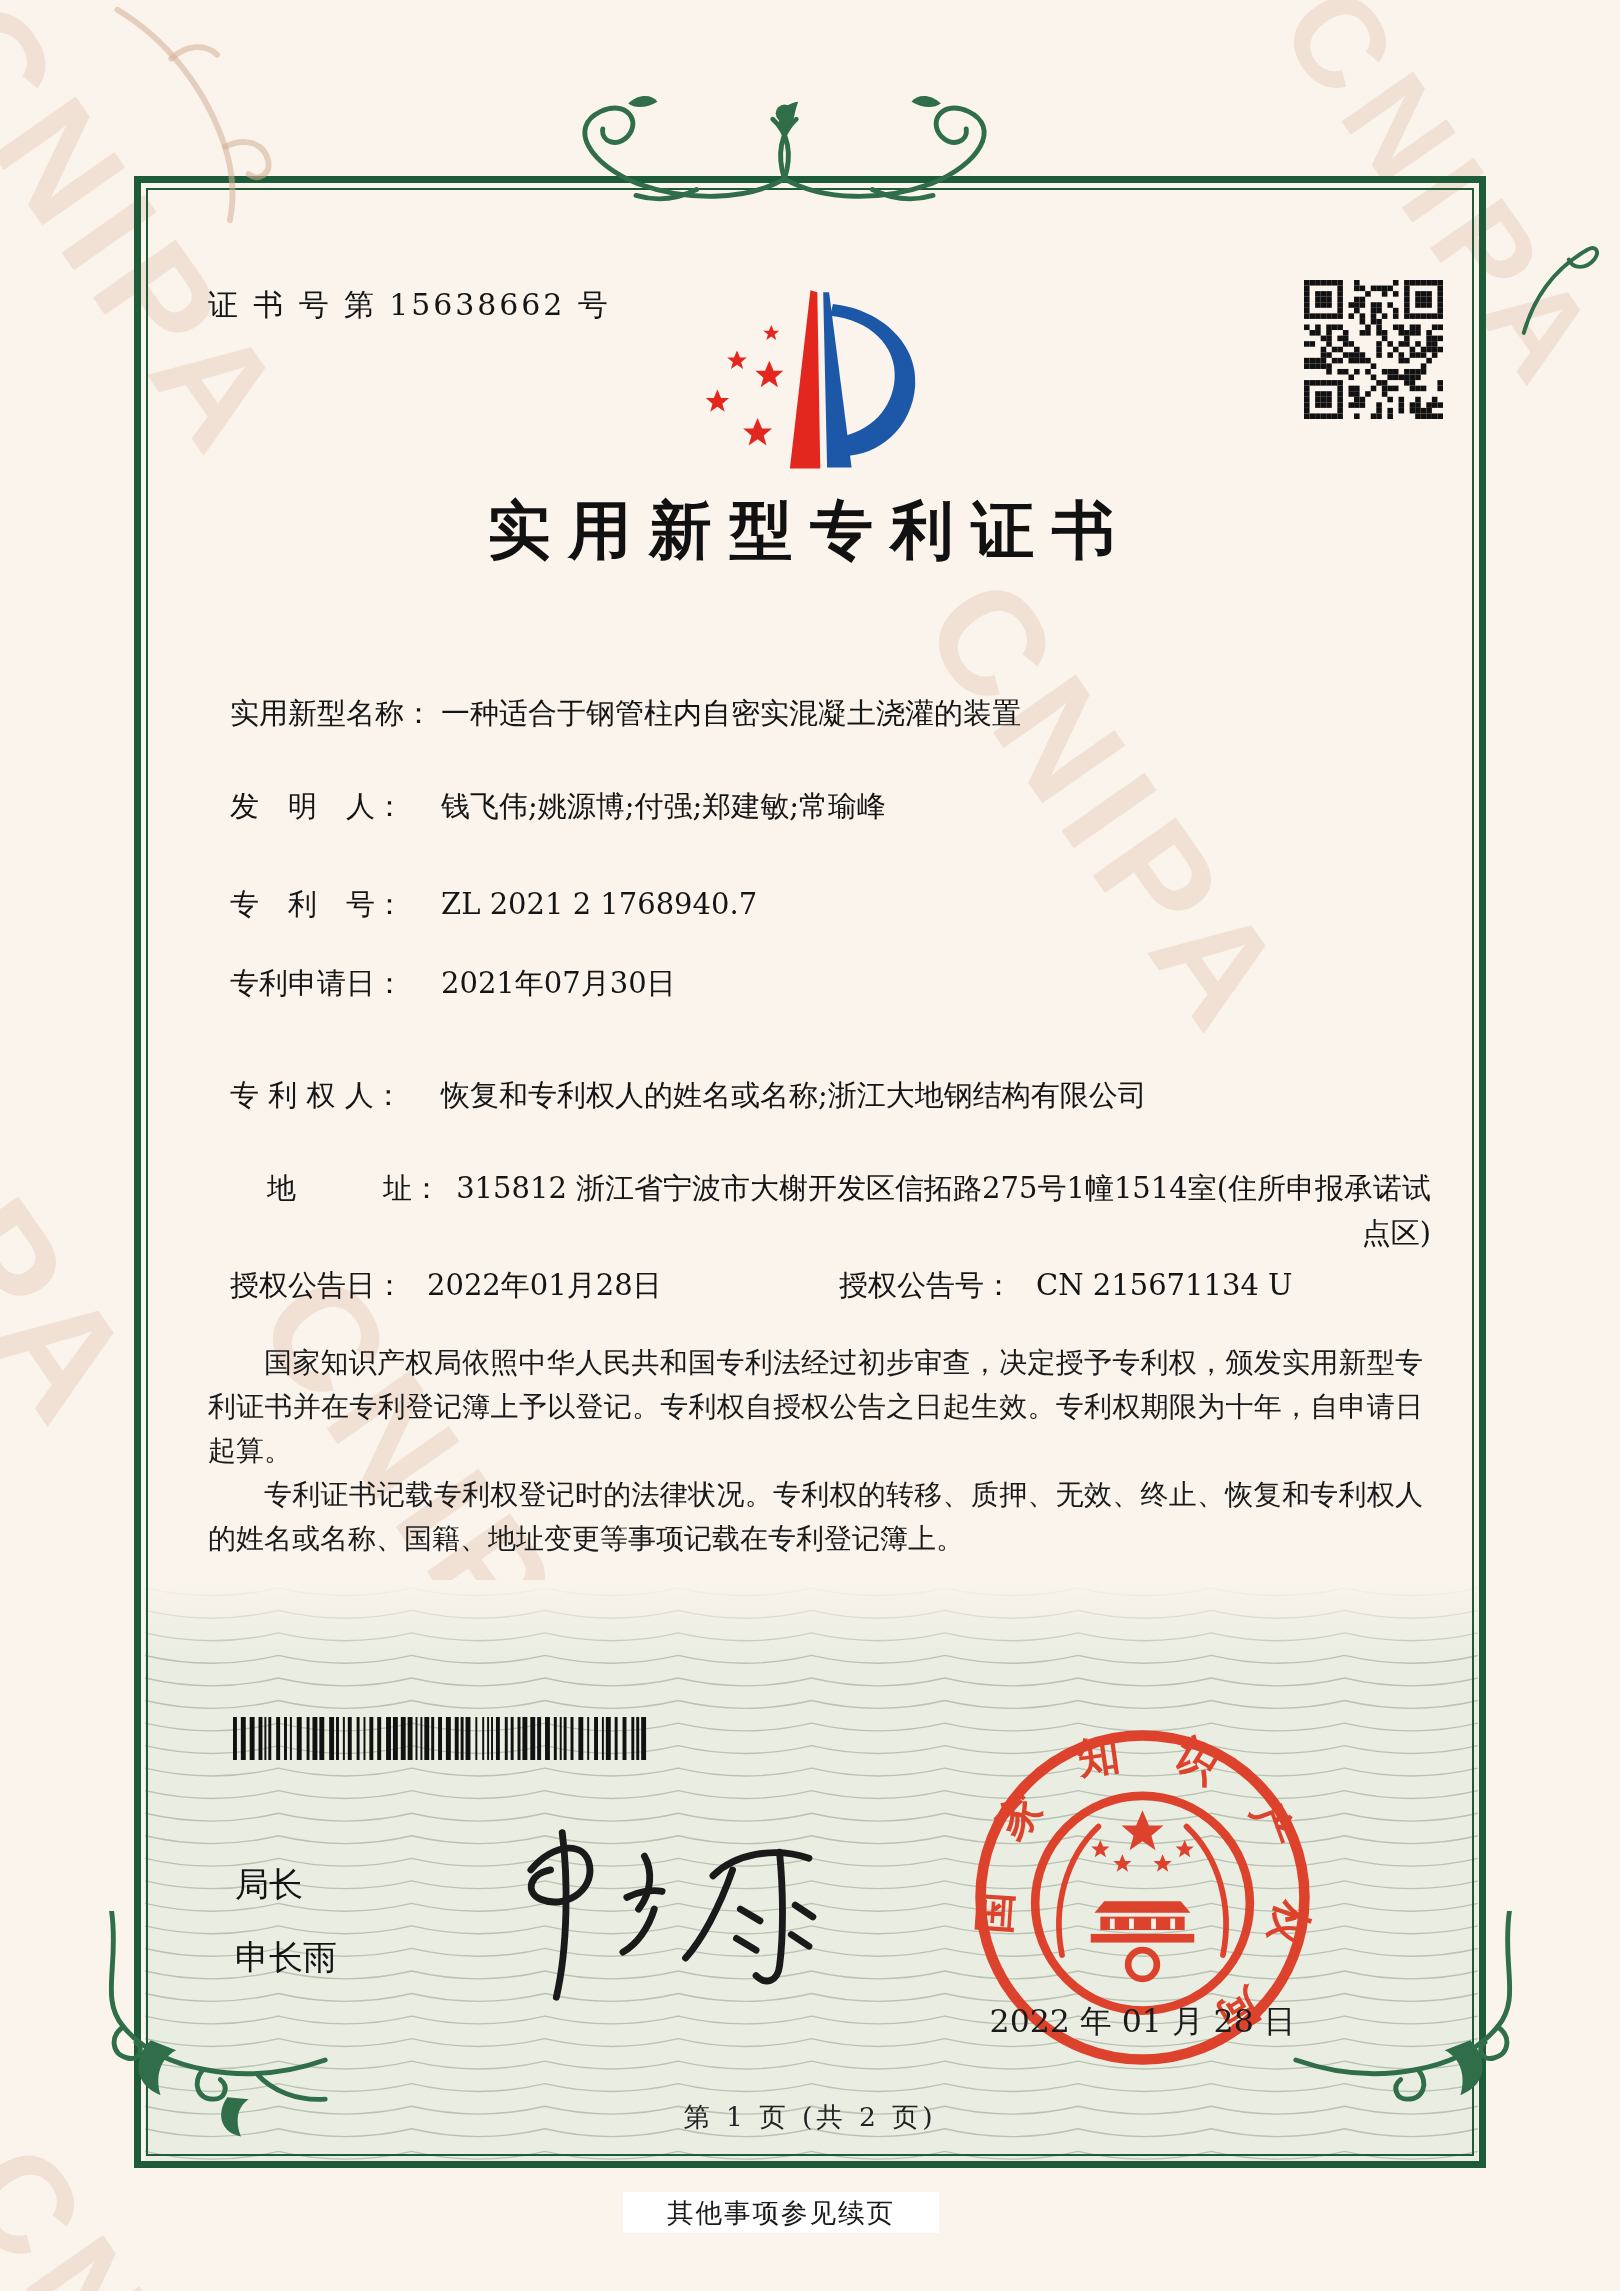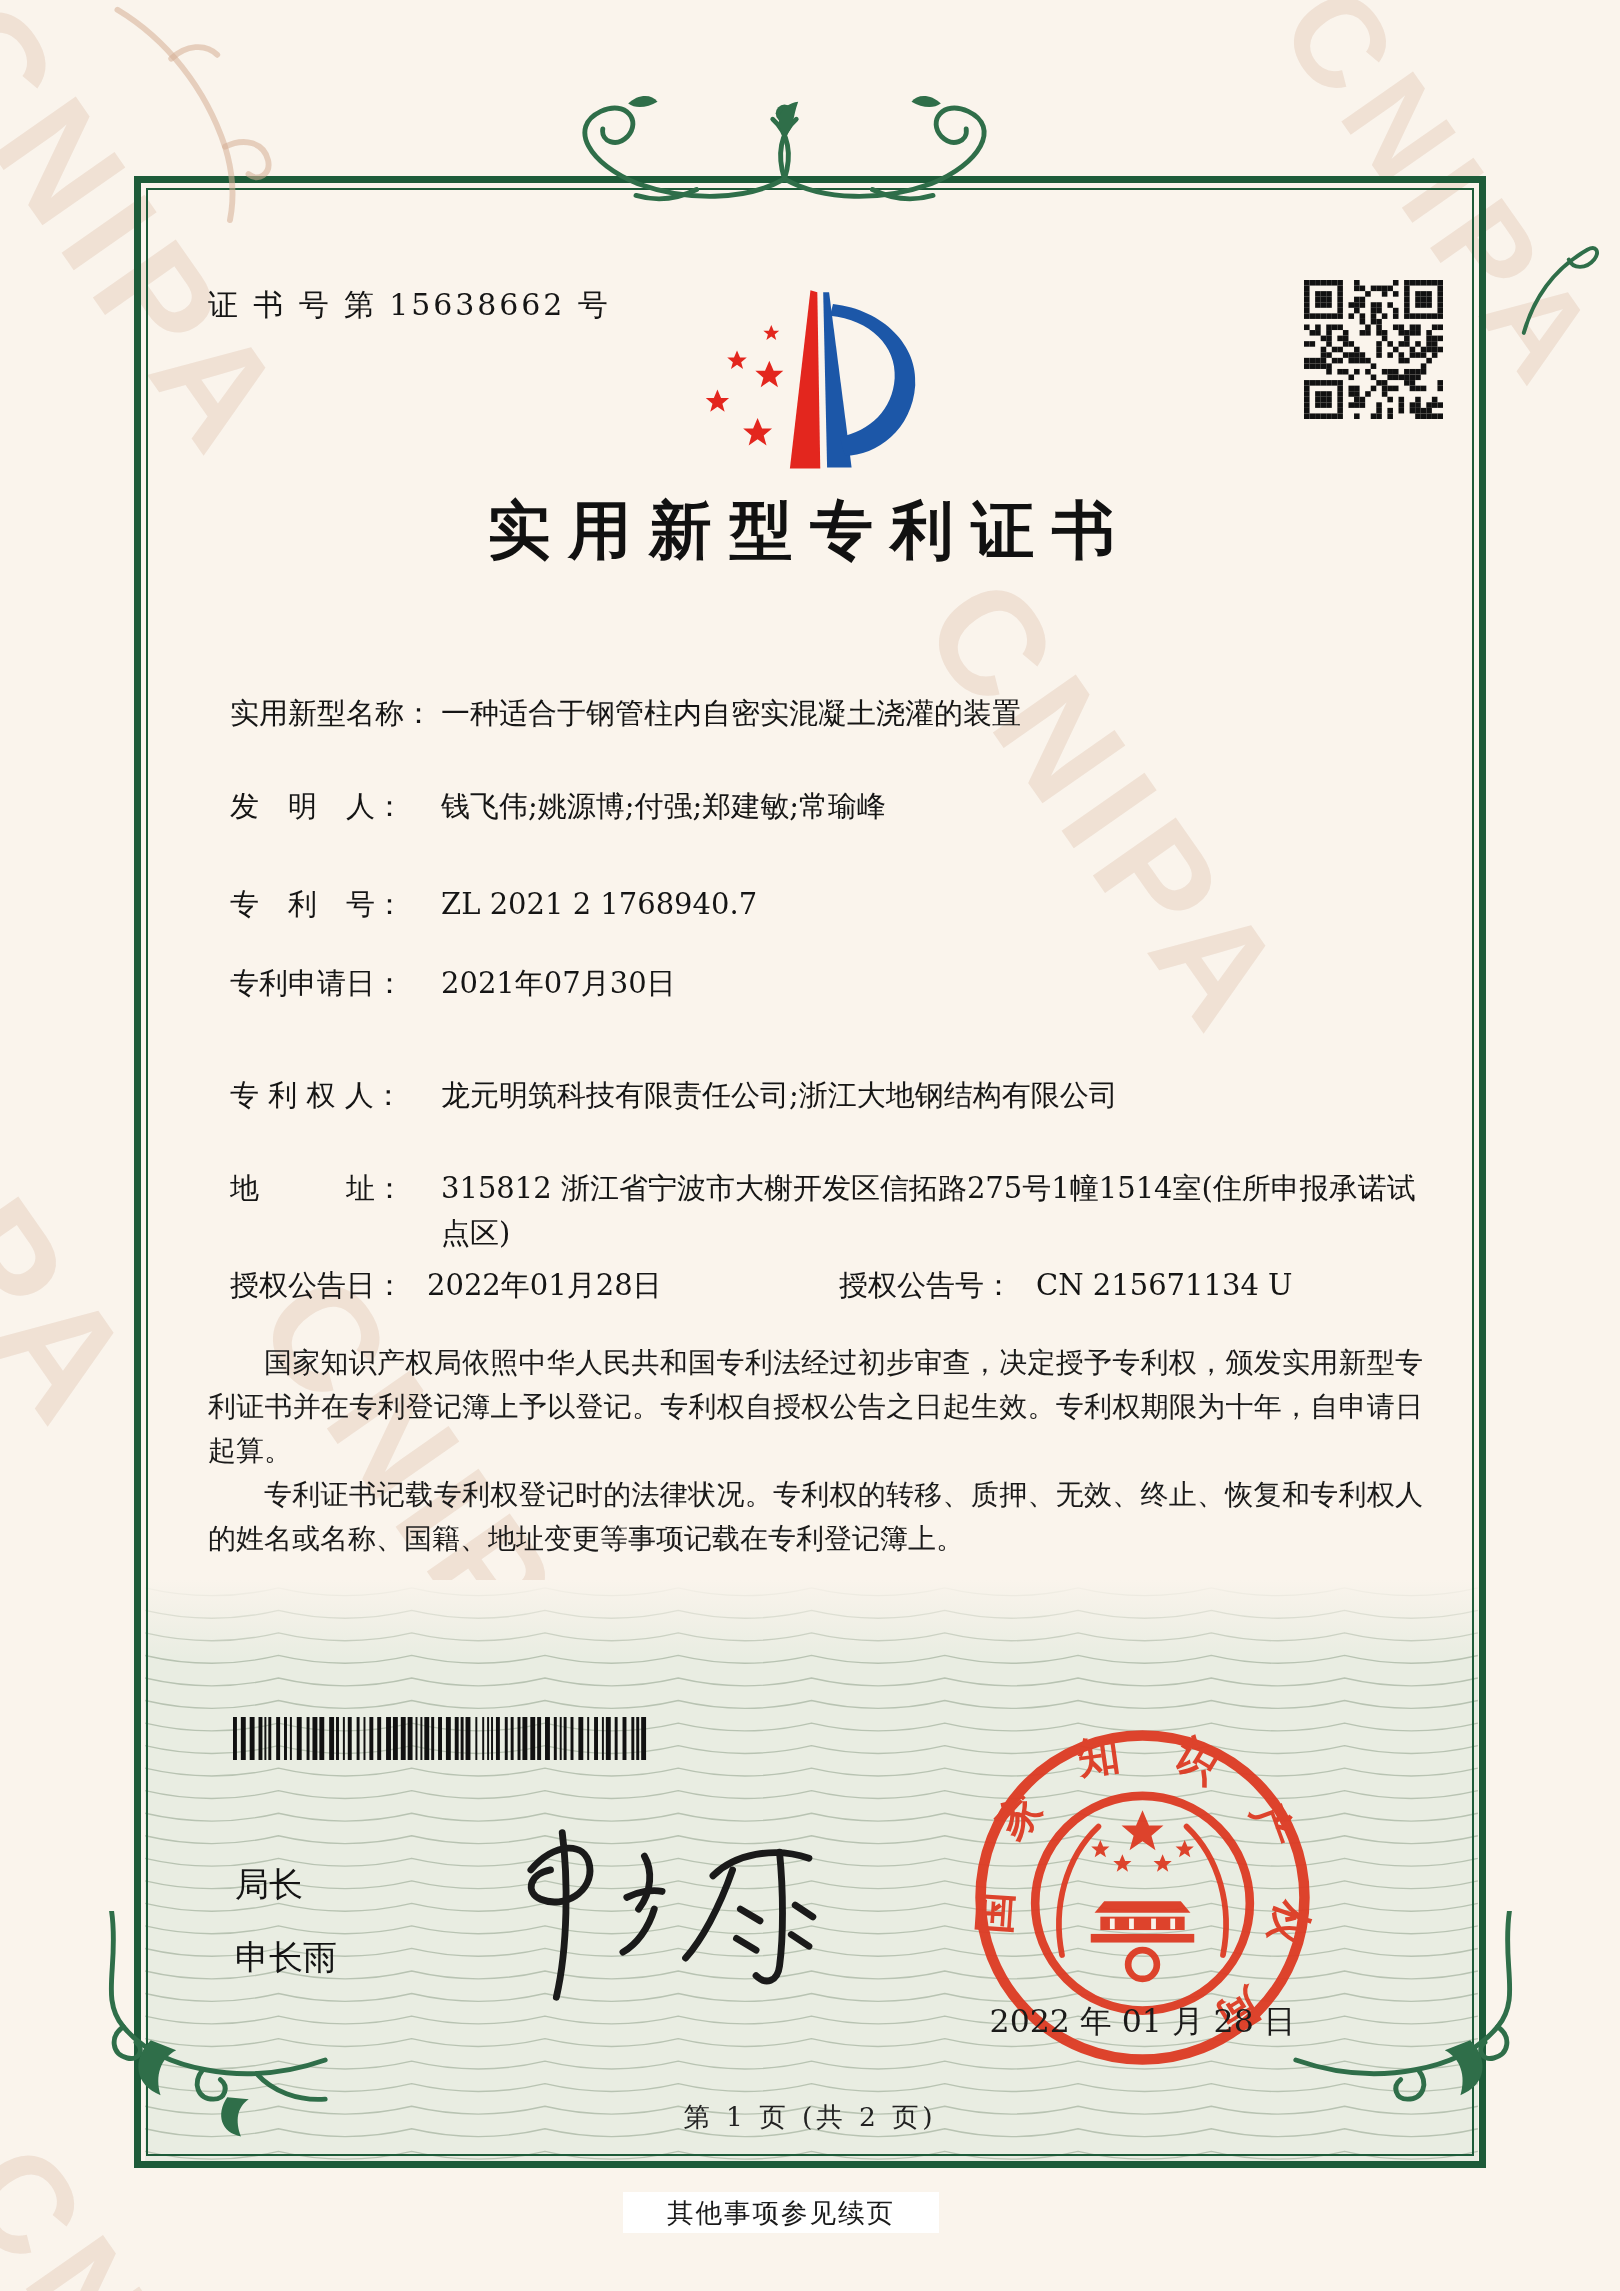--- a/index.html
+++ b/index.html
@@ -480,7 +480,7 @@
   </div>
   <div class="row" style="top:1073px;">
     <span class="lb">专 利 权 人：</span>
-    <span class="vl">龙元明筑科技有限责任公司;浙江大地钢结构有限公司</span>
+    <span class="vl">恢复和专利权人的姓名或名称;浙江大地钢结构有限公司</span>
   </div>
   <div class="row" style="top:1166px;">
     <span class="lb">地　　　址：</span>

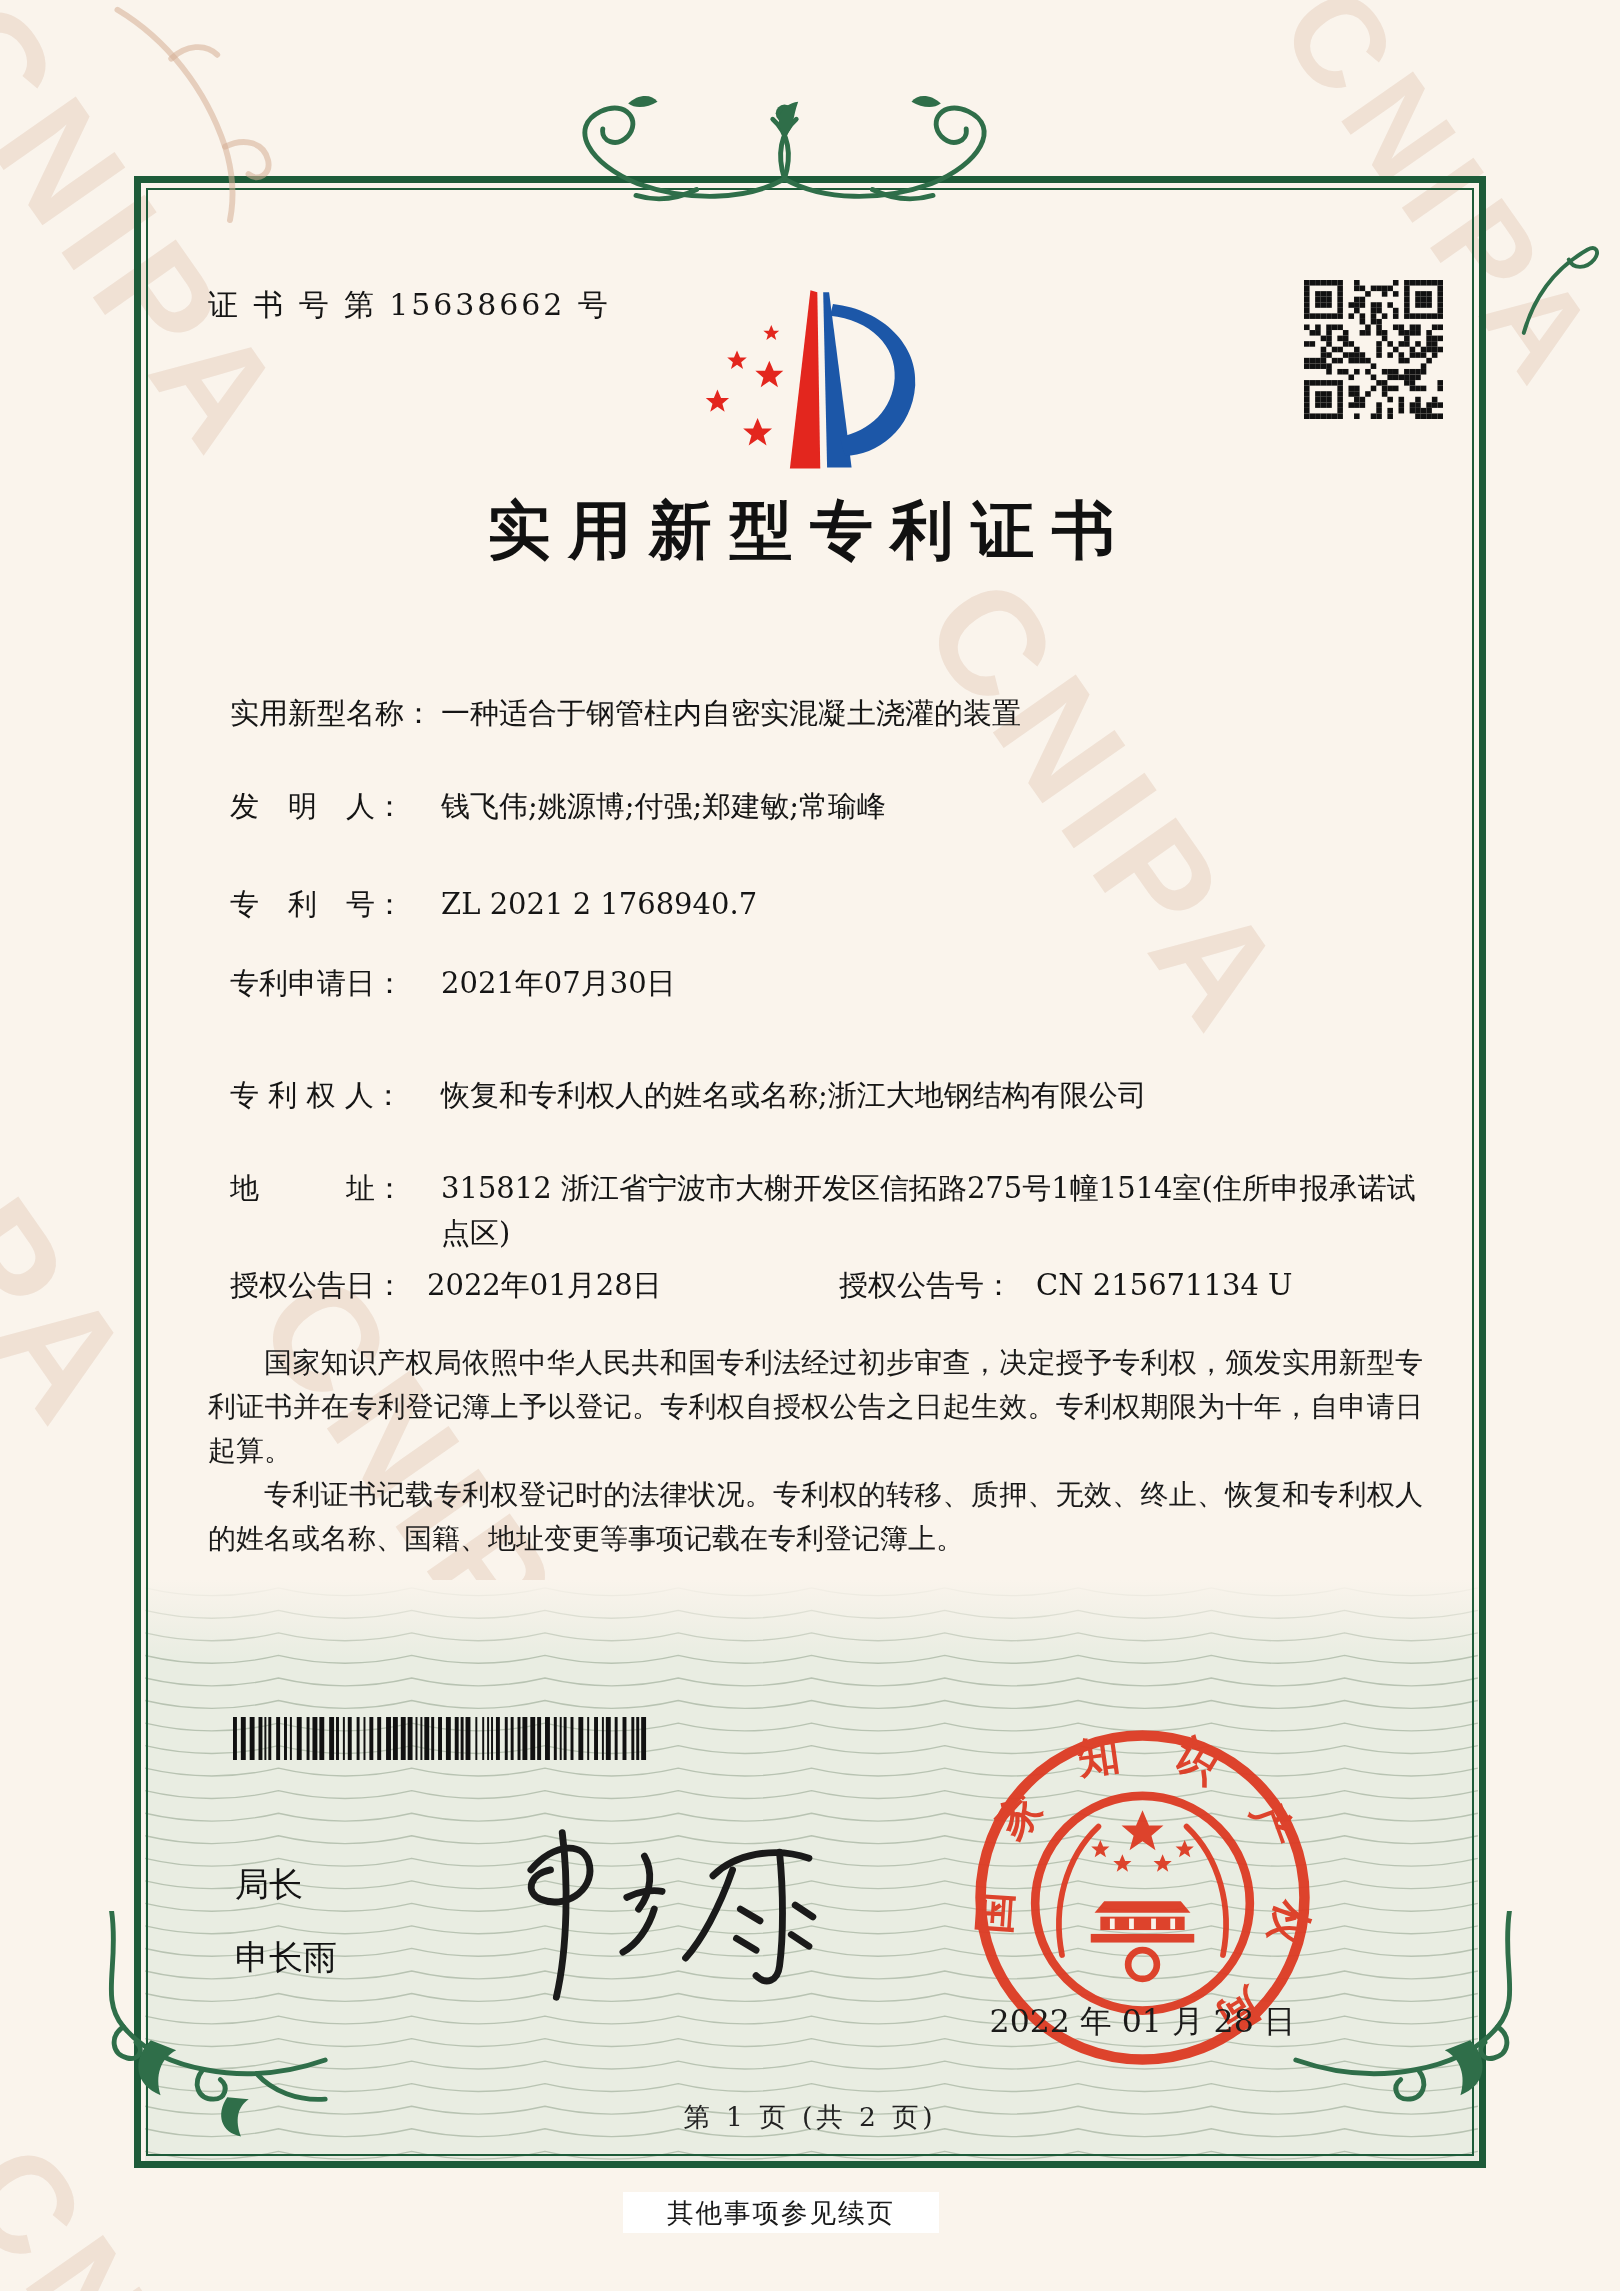--- a/index.html
+++ b/index.html
@@ -482,7 +482,7 @@
     <span class="lb">专 利 权 人：</span>
     <span class="vl">恢复和专利权人的姓名或名称;浙江大地钢结构有限公司</span>
   </div>
-  <div class="row" style="top:1166px;">
+  <div class="row" style="top:1166px;text-align:right;">
     <span class="lb">地　　　址：</span>
     <span class="vl" style="max-width:990px;">315812 浙江省宁波市大榭开发区信拓路275号1幢1514室(住所申报承诺试点区)</span>
   </div>

